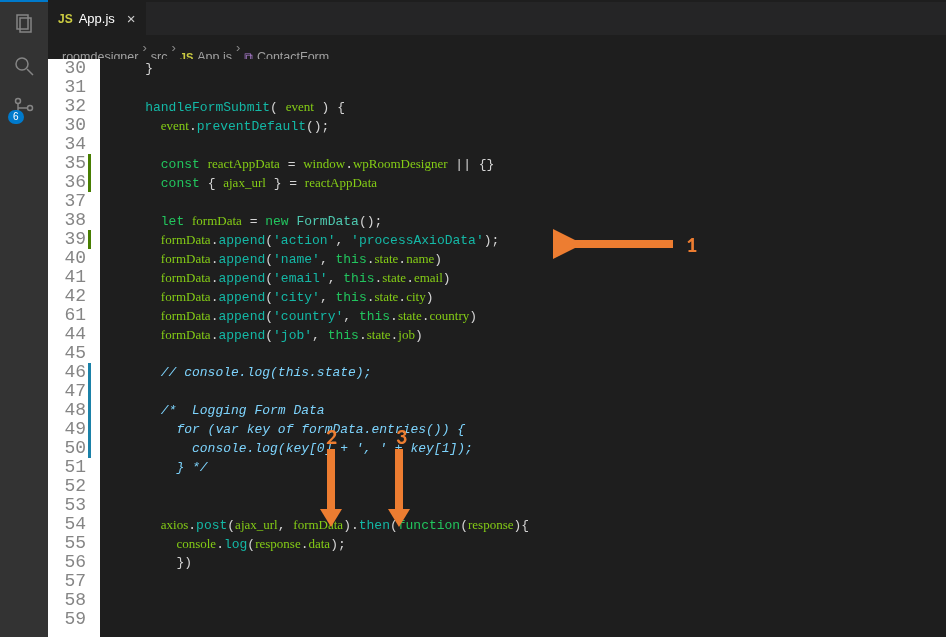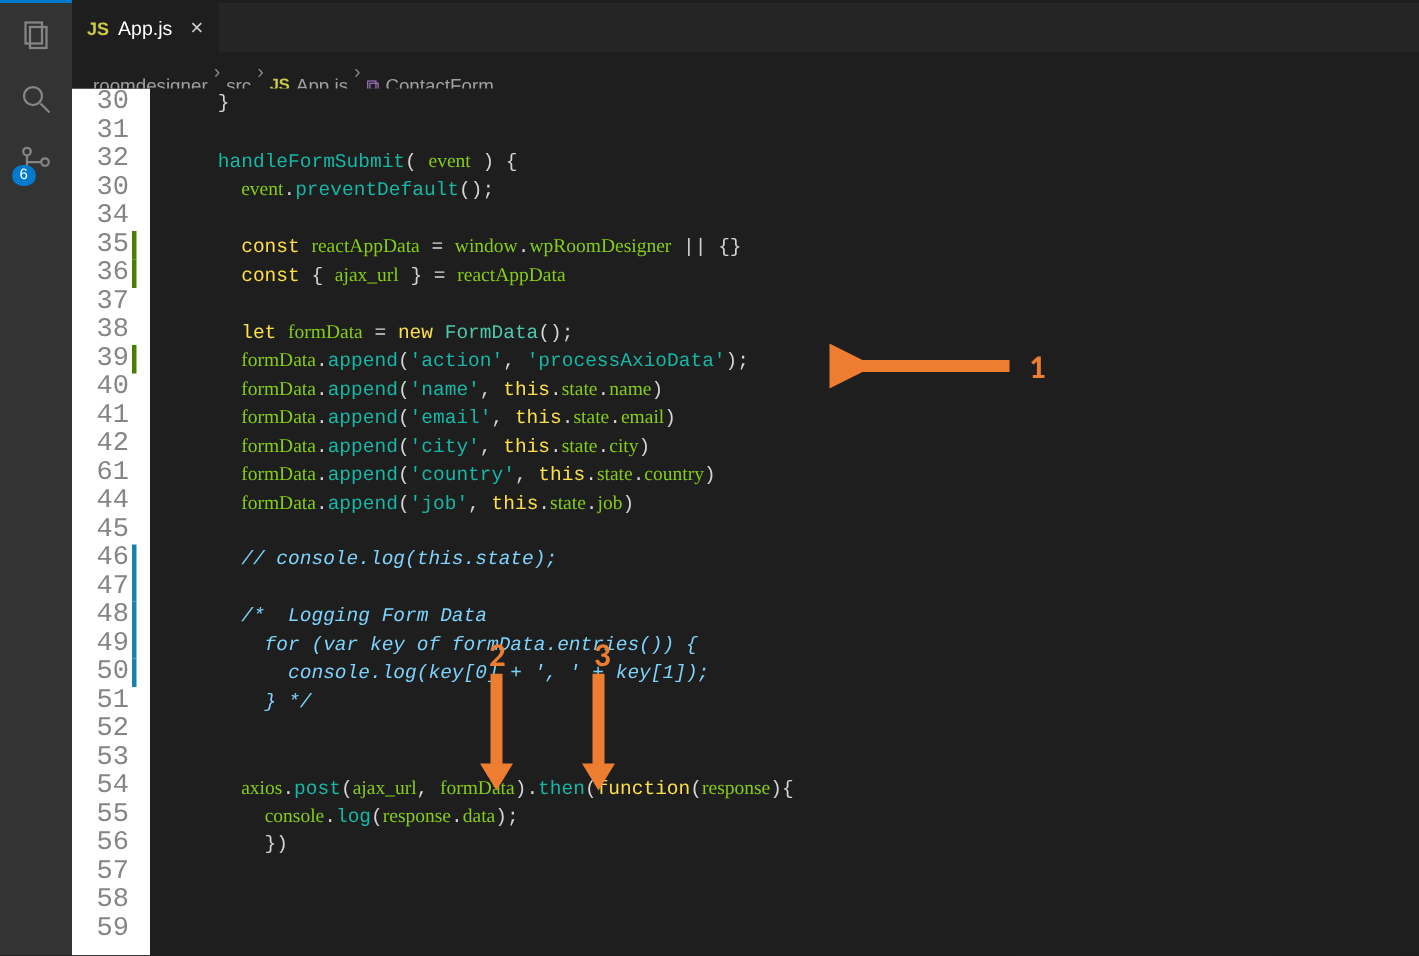--- a/index.html
+++ b/index.html
@@ -126,7 +126,7 @@
     padding-left: 14px;
   }
   .code-line { height: 19px; }
-  .tok-kw { color: #fde047; }
+  .tok-kw { color: #22c55e; }
   .tok-fn { color: #14b8a6; }
   .tok-var { color: #84cc16; font-family: Liberation Serif, serif; }
   .tok-str { color: #14b8a6; }

